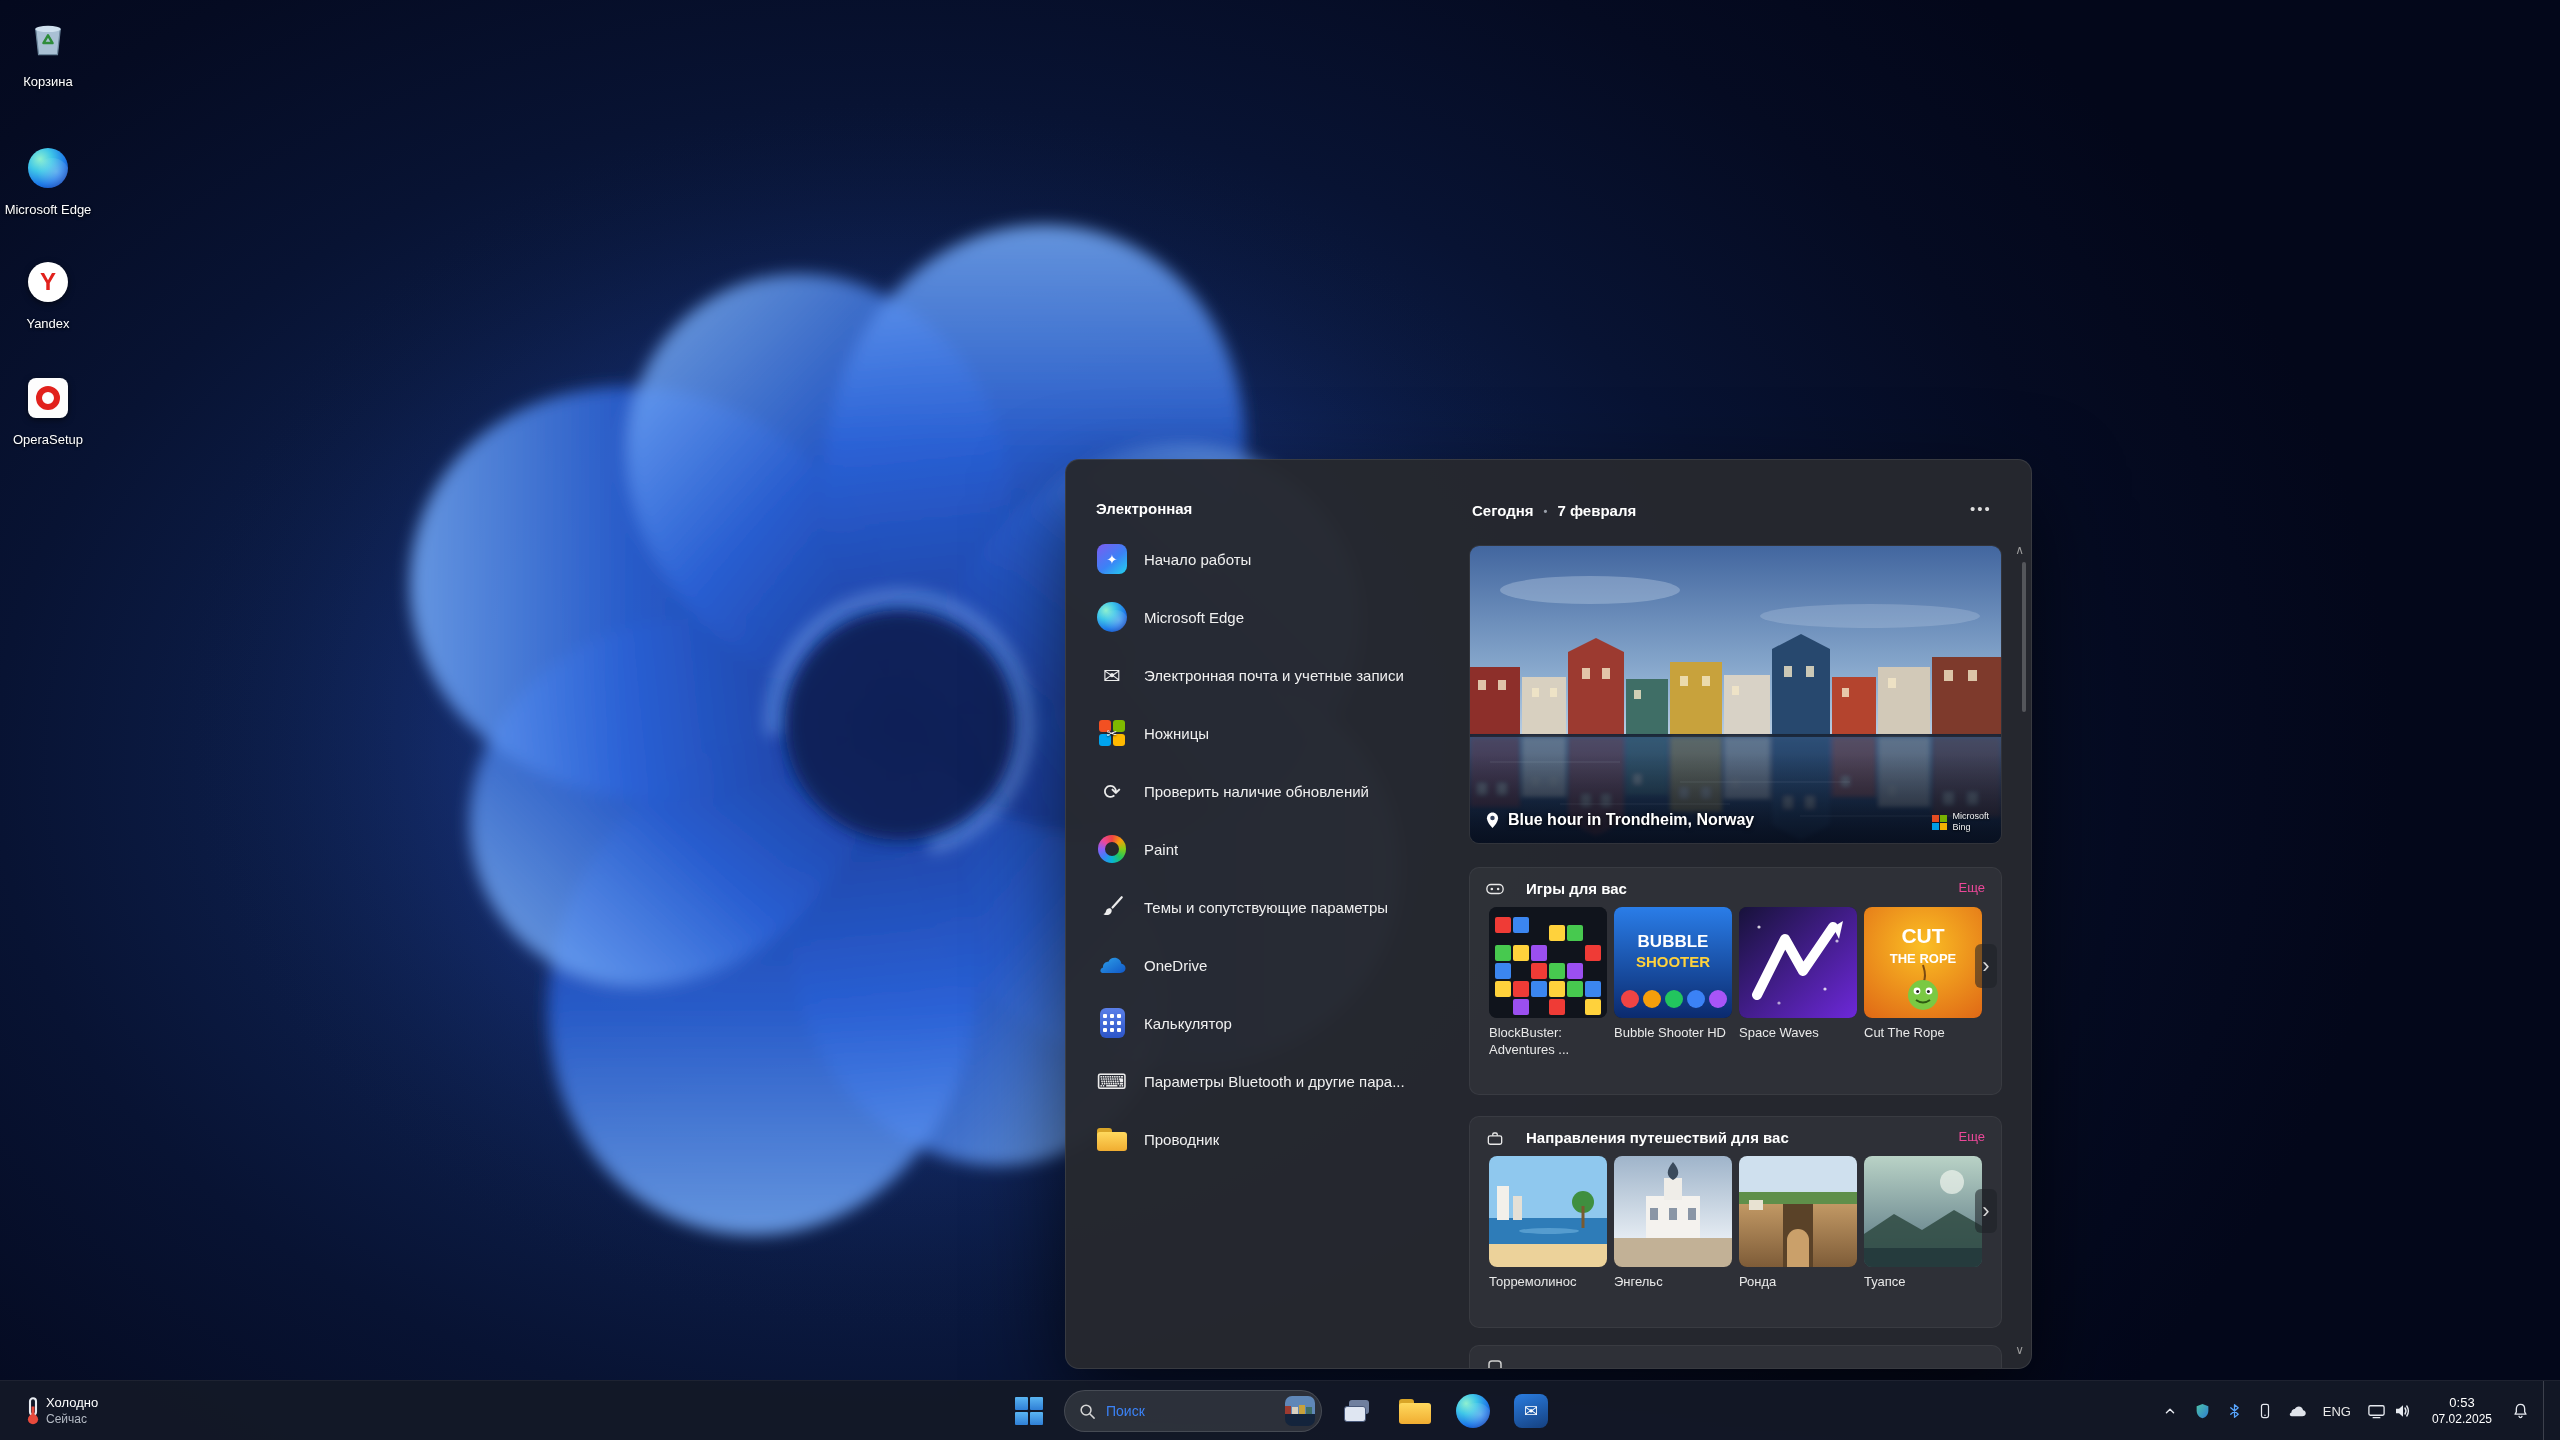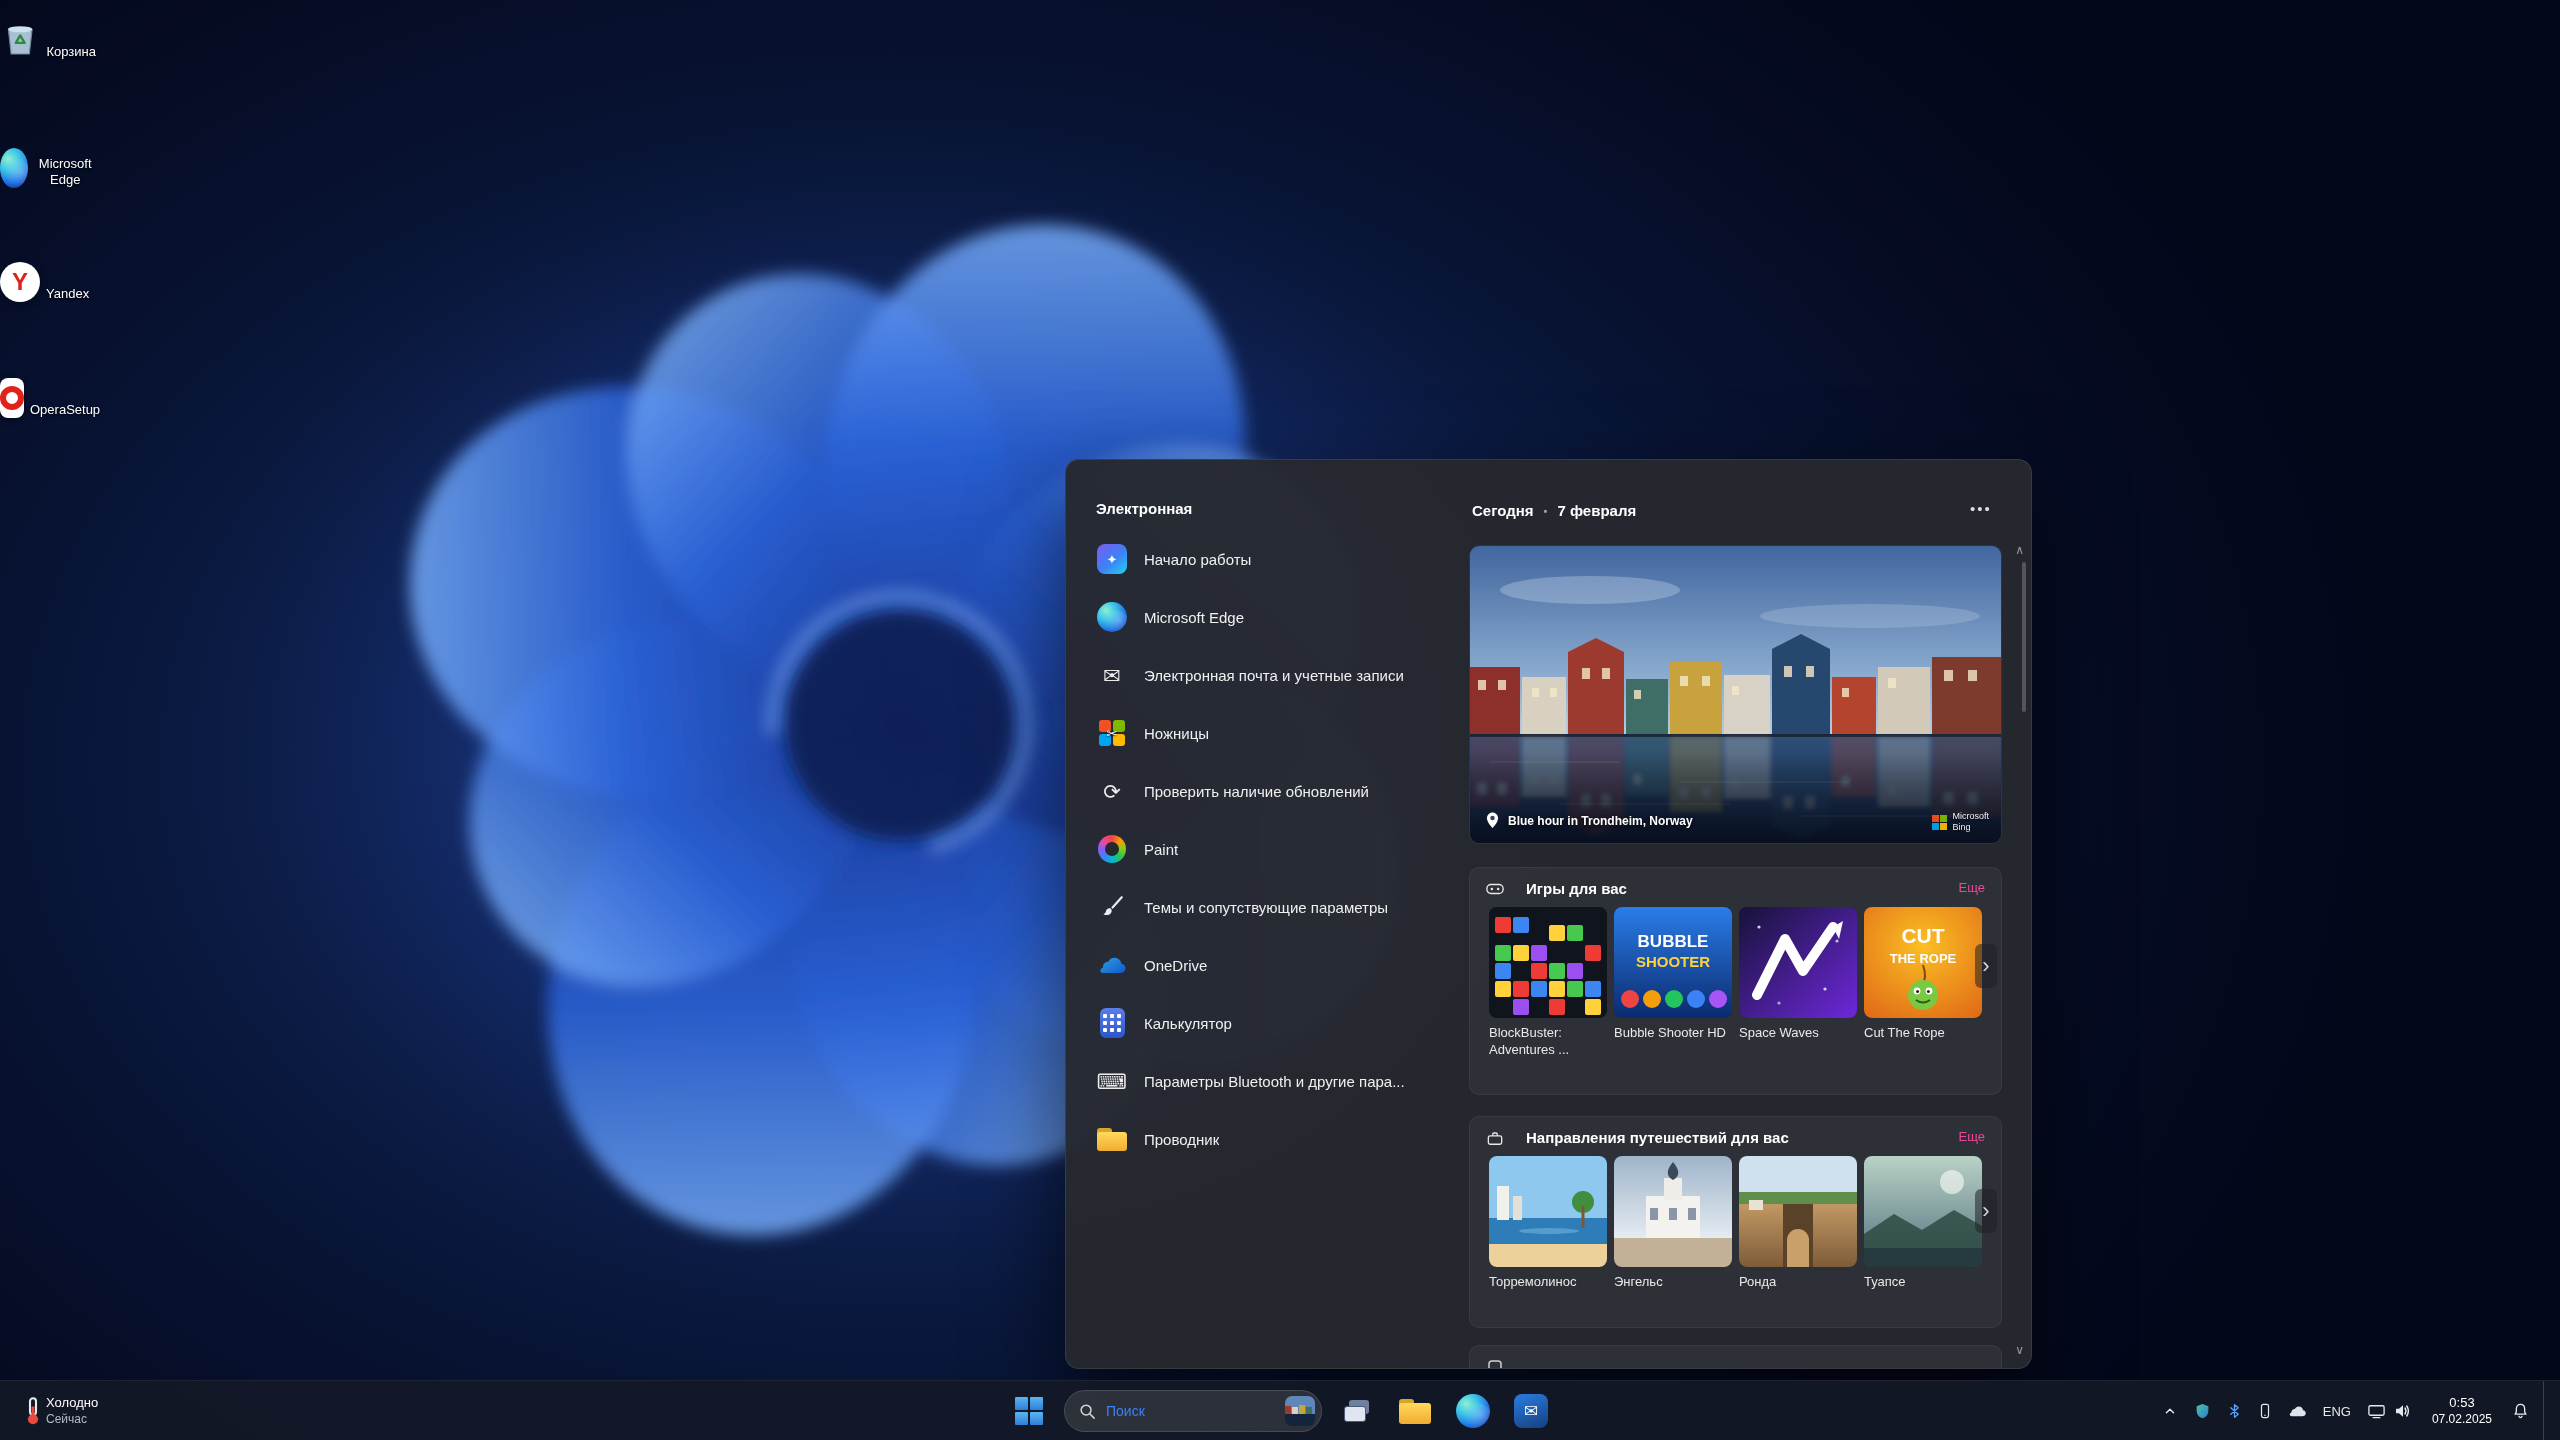--- a/index.html
+++ b/index.html
@@ -13,7 +13,7 @@
   .bloom{position:absolute;left:120px;top:90px;width:1560px;height:1270px;pointer-events:none}
 
   
-  .dicon{position:absolute;left:0;width:96px;display:flex;flex-direction:row;align-items:flex-end;gap:6px;cursor:pointer}
+  .dicon{position:absolute;left:0;width:96px;display:flex;flex-direction:column;align-items:center;gap:14px;cursor:pointer}
   .dicon .dlbl{font-size:13px;line-height:1.25;color:#fff;text-align:center;text-shadow:0 1px 3px rgba(0,0,0,.95);max-width:92px}
   .yand{width:40px;height:40px;border-radius:50%;background:#fff;display:flex;align-items:center;justify-content:center;
         color:#e1211c;font-weight:700;font-size:24px;box-shadow:0 2px 6px rgba(0,0,0,.5)}

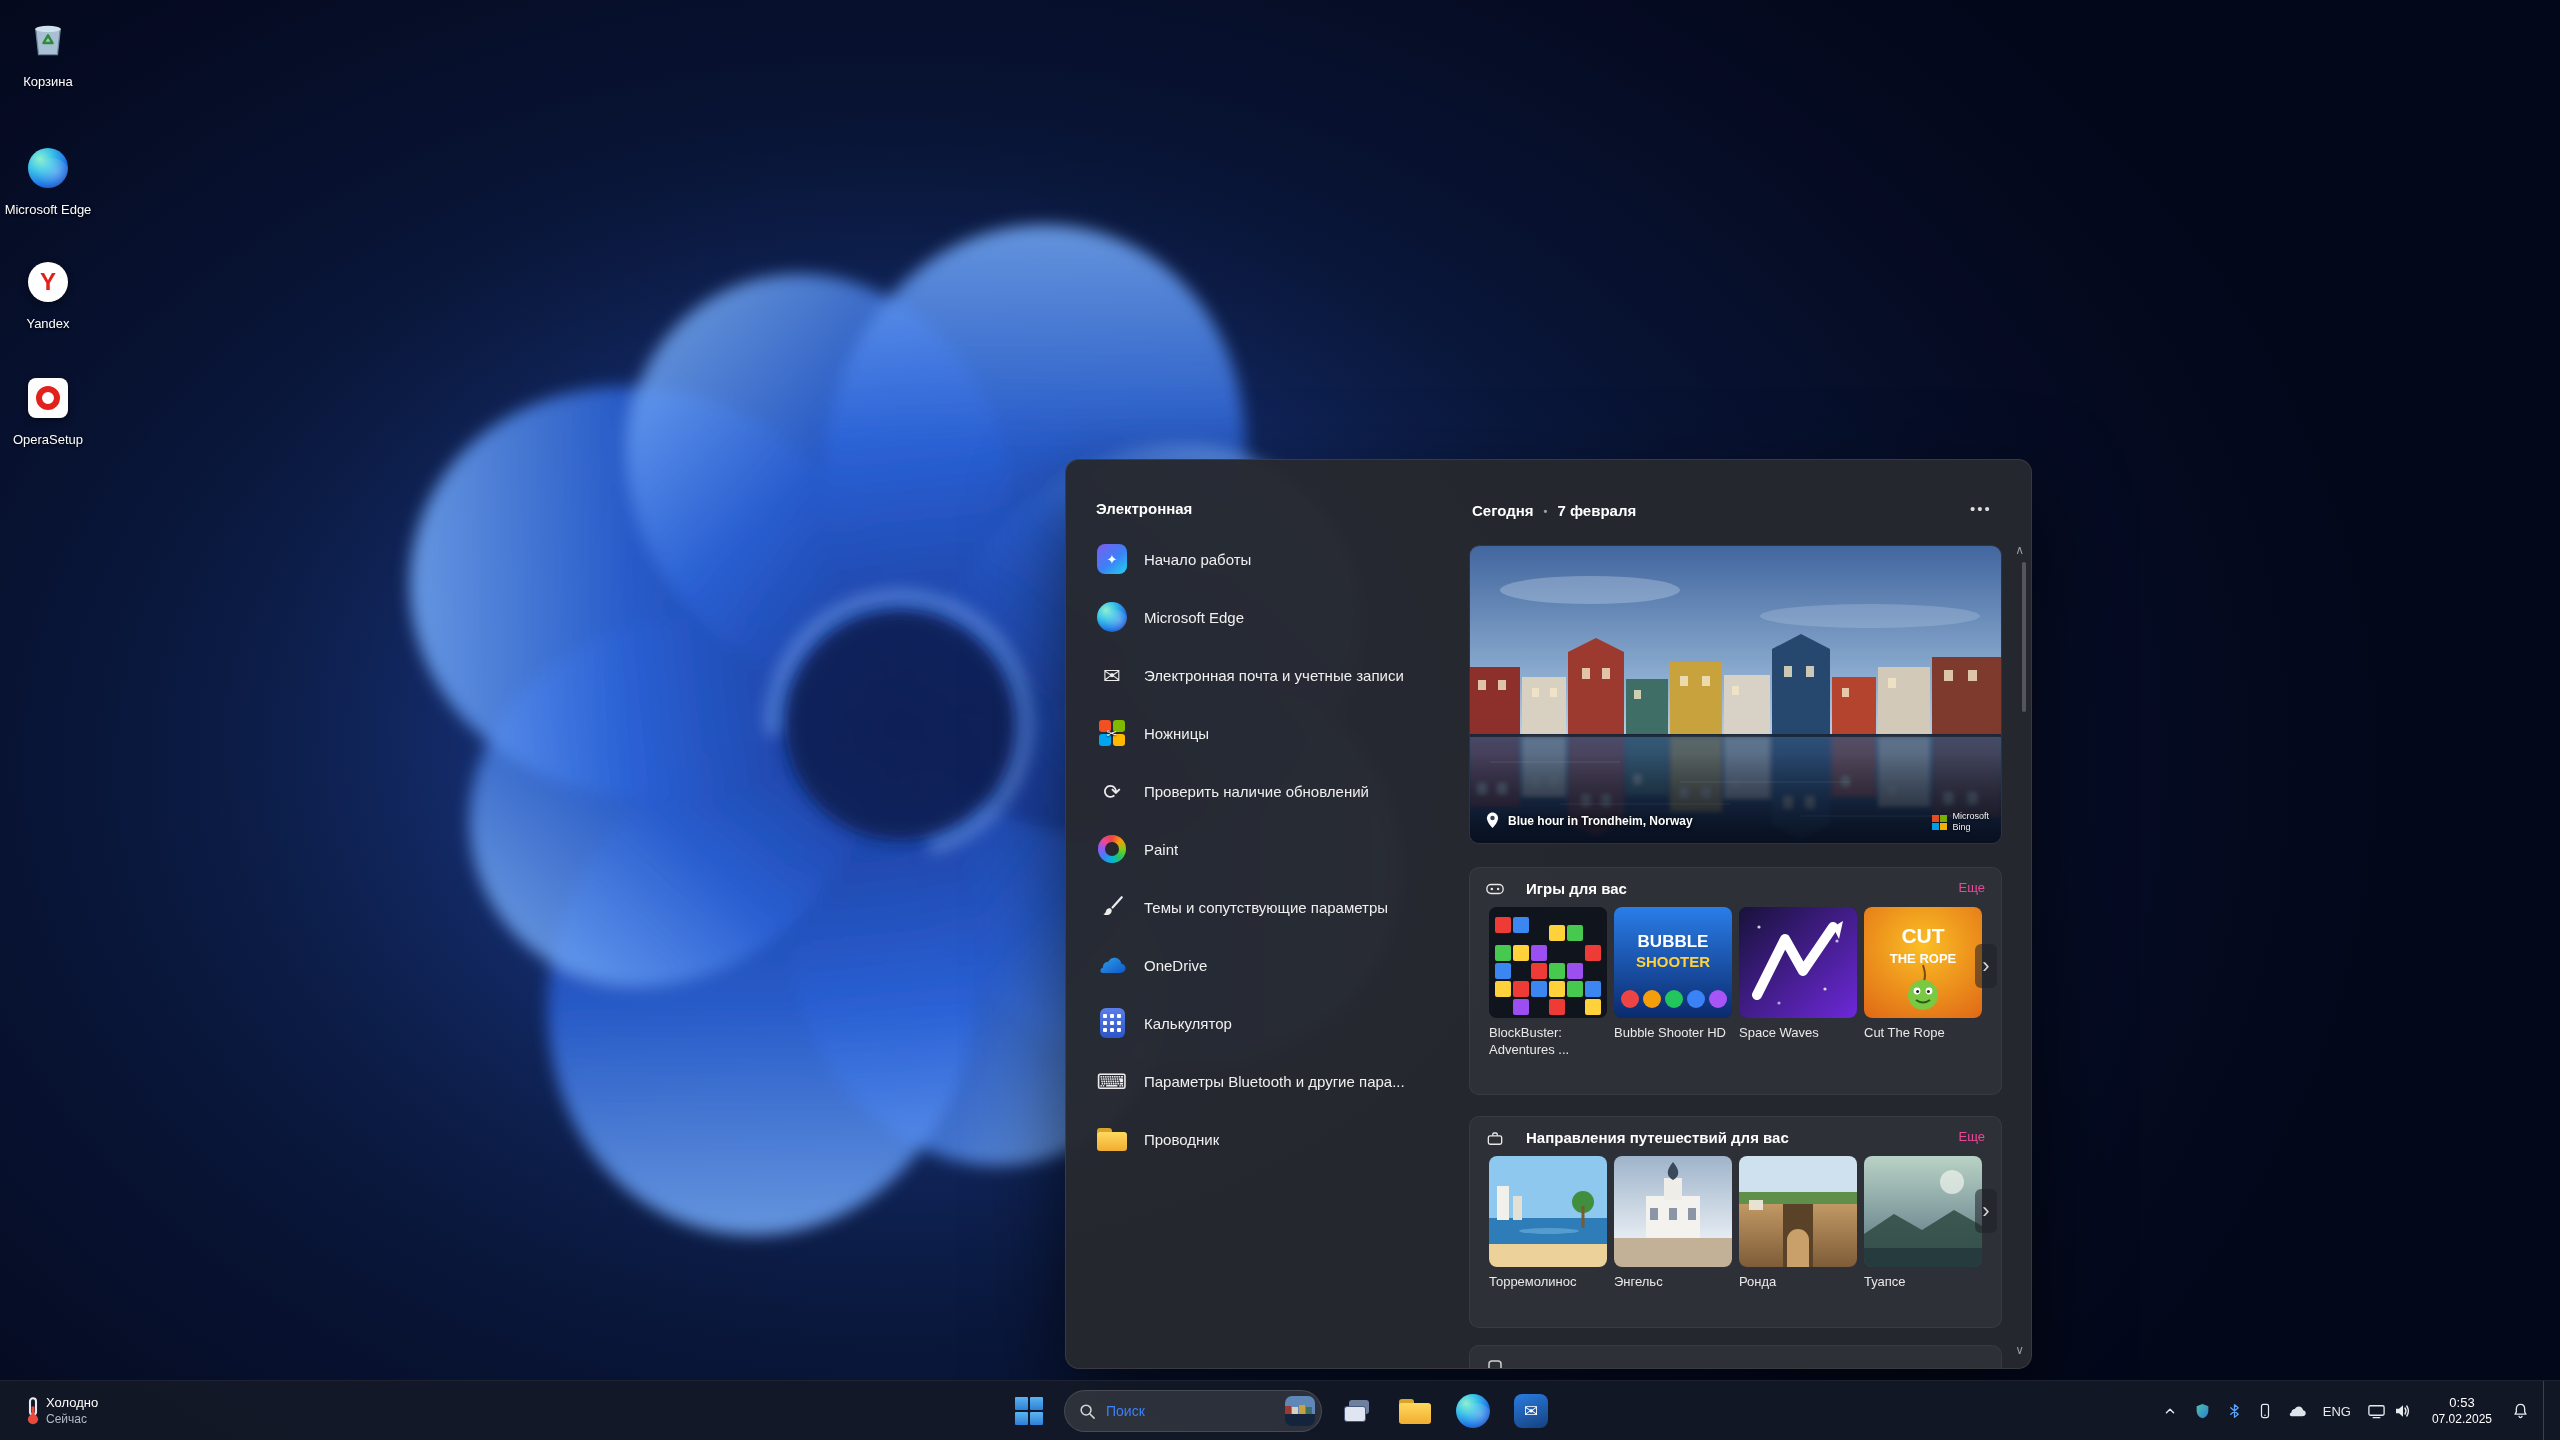--- a/index.html
+++ b/index.html
@@ -66,7 +66,7 @@
     border:1px solid rgba(255,255,255,.06)}
   .bing-shade{position:absolute;left:0;right:0;bottom:0;height:90px;
     background:linear-gradient(180deg,rgba(6,12,26,0) 0%,rgba(6,12,26,.72) 100%)}
-  .bing-caption{position:absolute;left:16px;bottom:14px;display:flex;align-items:center;gap:9px;font-size:12px;font-weight:600;
+  .bing-caption{position:absolute;left:16px;bottom:14px;display:flex;align-items:center;gap:9px;font-size:16px;font-weight:600;
     text-shadow:0 1px 4px rgba(0,0,0,.85)}
   .bing-brand{position:absolute;right:12px;bottom:10px;display:flex;align-items:center;gap:5px;opacity:.95}
   .ms-sq{display:grid;grid-template-columns:7px 7px;grid-template-rows:7px 7px;gap:1px}

